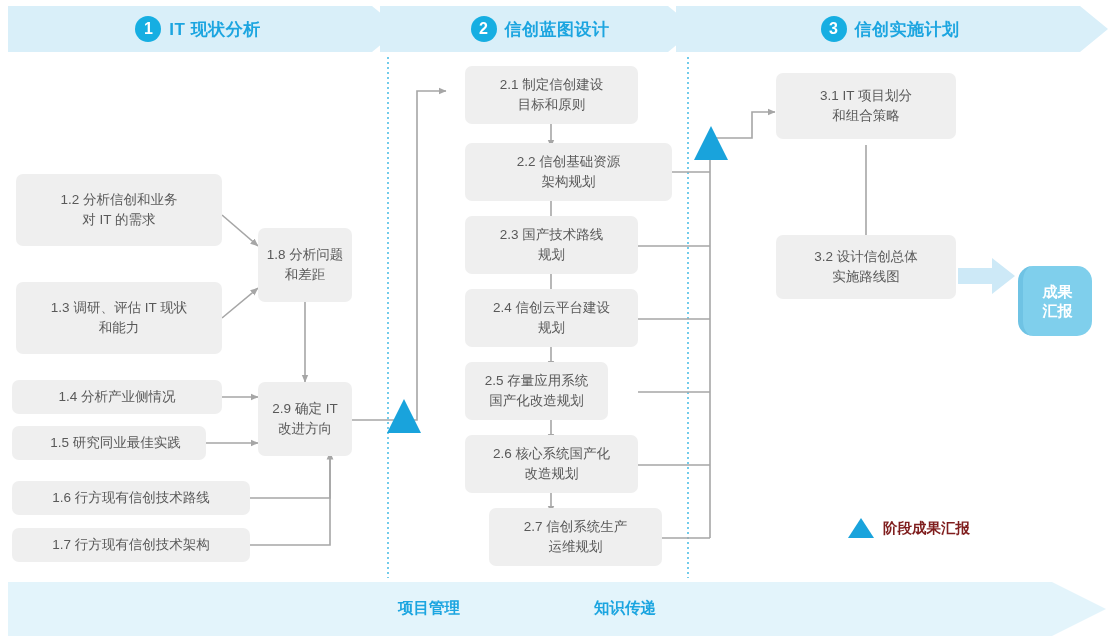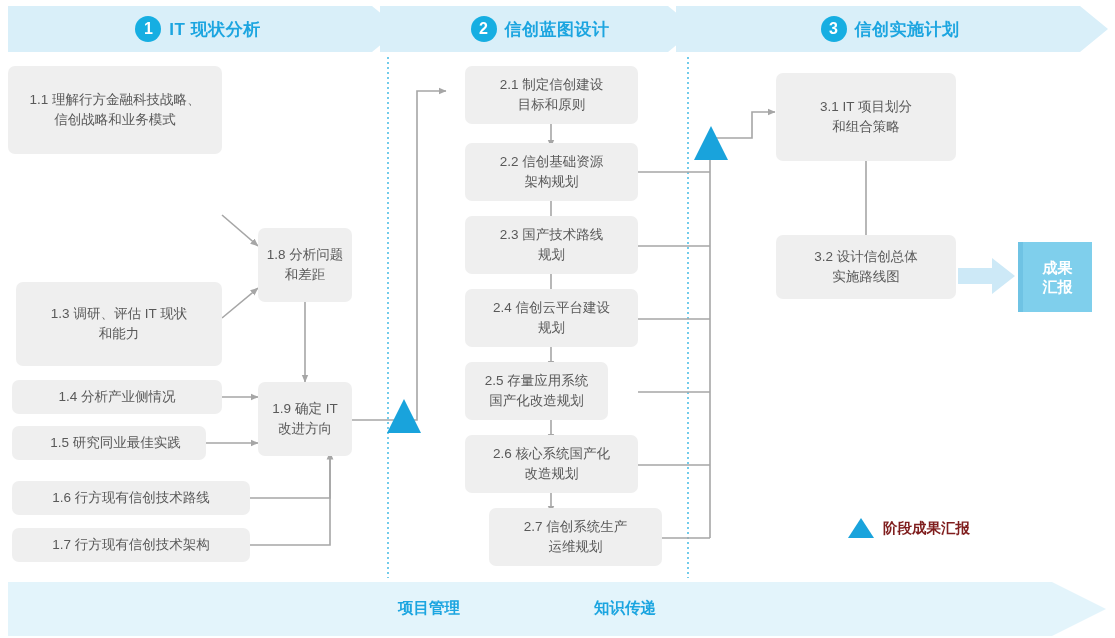--- a/index.html
+++ b/index.html
@@ -129,8 +129,6 @@
     <span class="phase-label">信创实施计划</span>
   </div>
 
-  <div class="box" style="left:8px;top:66px;width:214px;height:88px;white-space:pre-line;">1.1 理解行方金融科技战略、
-信创战略和业务模式</div>
   <div class="box" style="left:16px;top:282px;width:206px;height:84px;white-space:pre-line;">1.3 调研、评估 IT 现状
 和能力</div>
   <div class="box" style="left:12px;top:380px;width:210px;height:34px;white-space:pre-line;">1.4 分析产业侧情况</div>

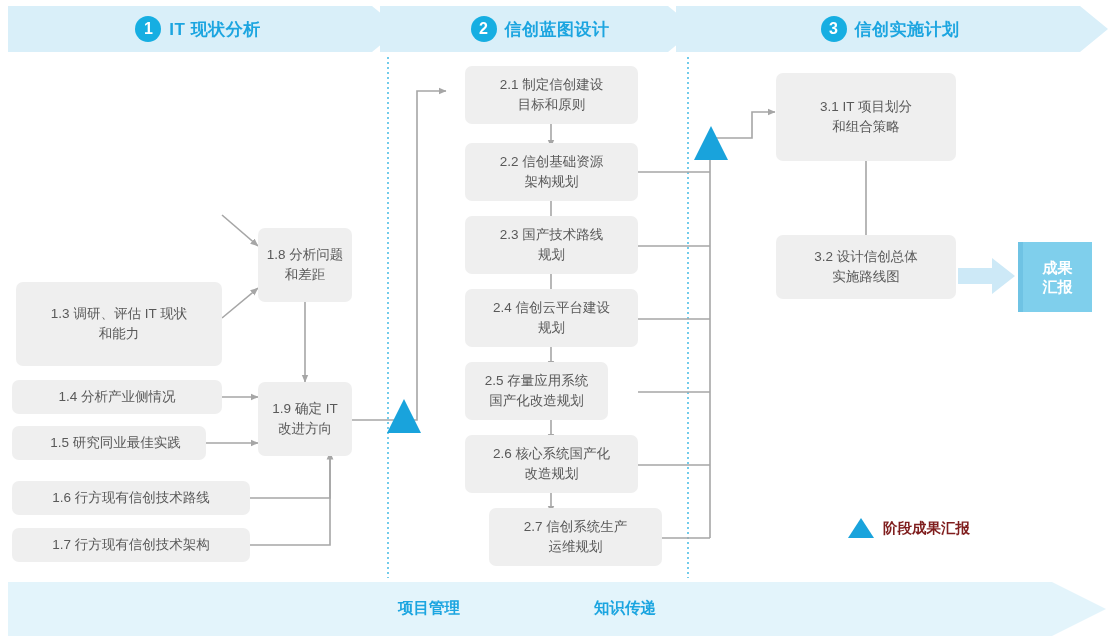--- a/index.html
+++ b/index.html
@@ -155,7 +155,7 @@
   <div class="box" style="left:465px;top:508px;width:173px;height:58px;white-space:pre-line;margin-left:24px;">2.7 信创系统生产
 运维规划</div>
 
-  <div class="box" style="left:776px;top:73px;width:180px;height:88px;white-space:pre-line;">3.1 IT 项目划分
+  <div class="box" style="left:776px;top:73px;width:180px;height:66px;white-space:pre-line;">3.1 IT 项目划分
 和组合策略</div>
   <div class="box" style="left:776px;top:235px;width:180px;height:64px;white-space:pre-line;">3.2 设计信创总体
 实施路线图</div>

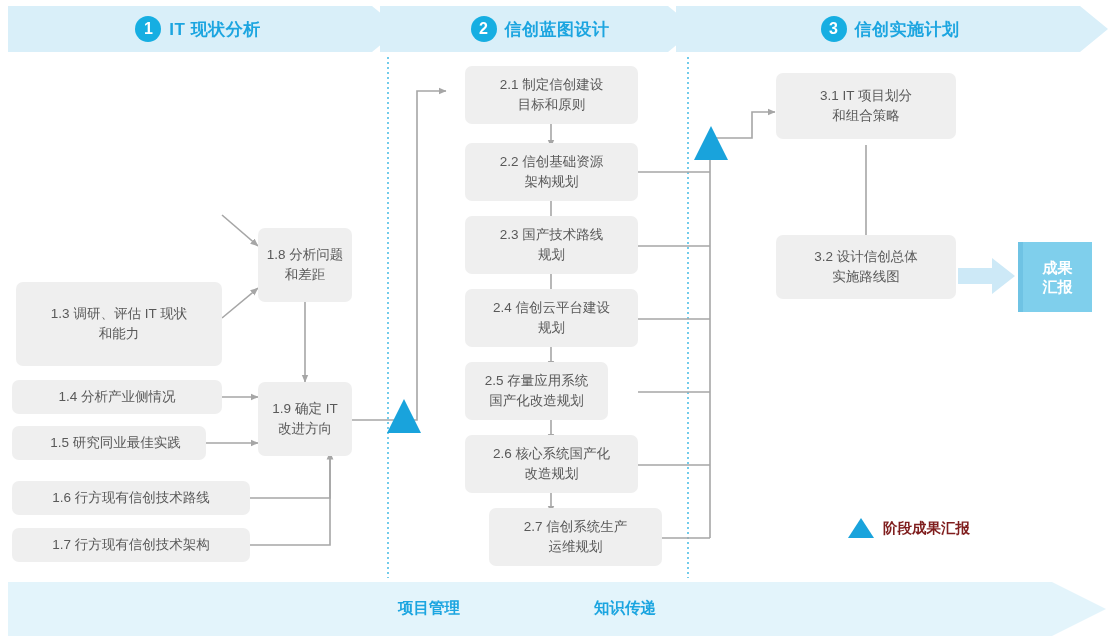--- a/index.html
+++ b/index.html
@@ -142,7 +142,7 @@
 
   <div class="box" style="left:465px;top:66px;width:173px;height:58px;white-space:pre-line;">2.1 制定信创建设
 目标和原则</div>
-  <div class="box" style="left:465px;top:143px;width:173px;height:58px;white-space:pre-line;">2.2 信创基础资源
+  <div class="box" style="left:465px;top:143px;width:207px;height:58px;white-space:pre-line;">2.2 信创基础资源
 架构规划</div>
   <div class="box" style="left:465px;top:216px;width:173px;height:58px;white-space:pre-line;">2.3 国产技术路线
 规划</div>

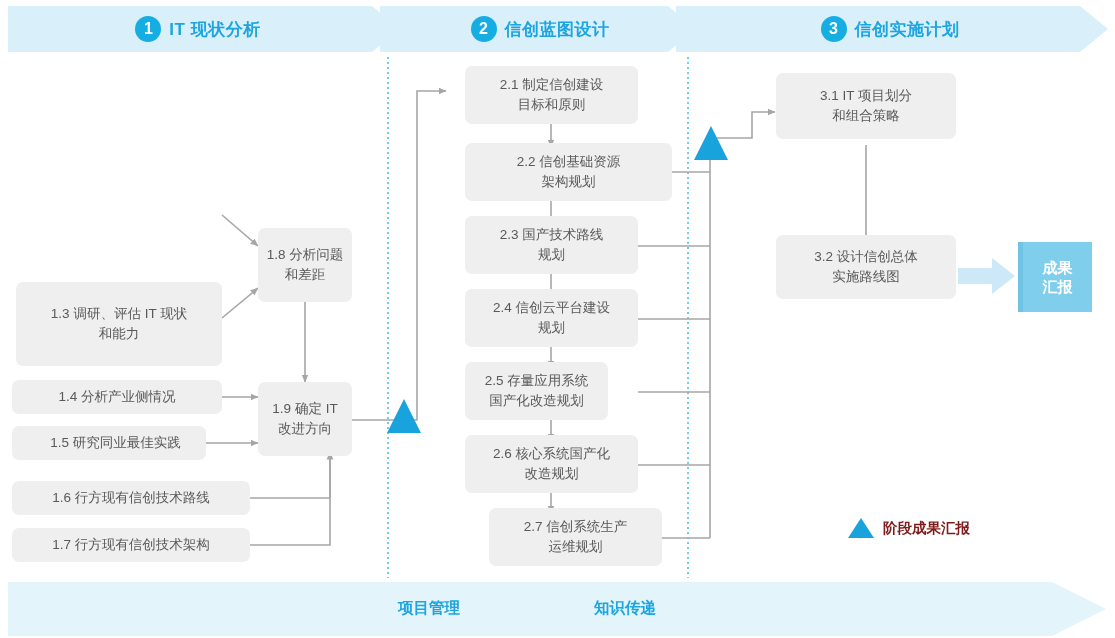--- a/index.html
+++ b/index.html
@@ -129,6 +129,8 @@
     <span class="phase-label">信创实施计划</span>
   </div>
 
+  <div class="box" style="left:16px;top:174px;width:206px;height:72px;white-space:pre-line;">1.2 分析信创和业务
+对 IT 的需求</div>
   <div class="box" style="left:16px;top:282px;width:206px;height:84px;white-space:pre-line;">1.3 调研、评估 IT 现状
 和能力</div>
   <div class="box" style="left:12px;top:380px;width:210px;height:34px;white-space:pre-line;">1.4 分析产业侧情况</div>

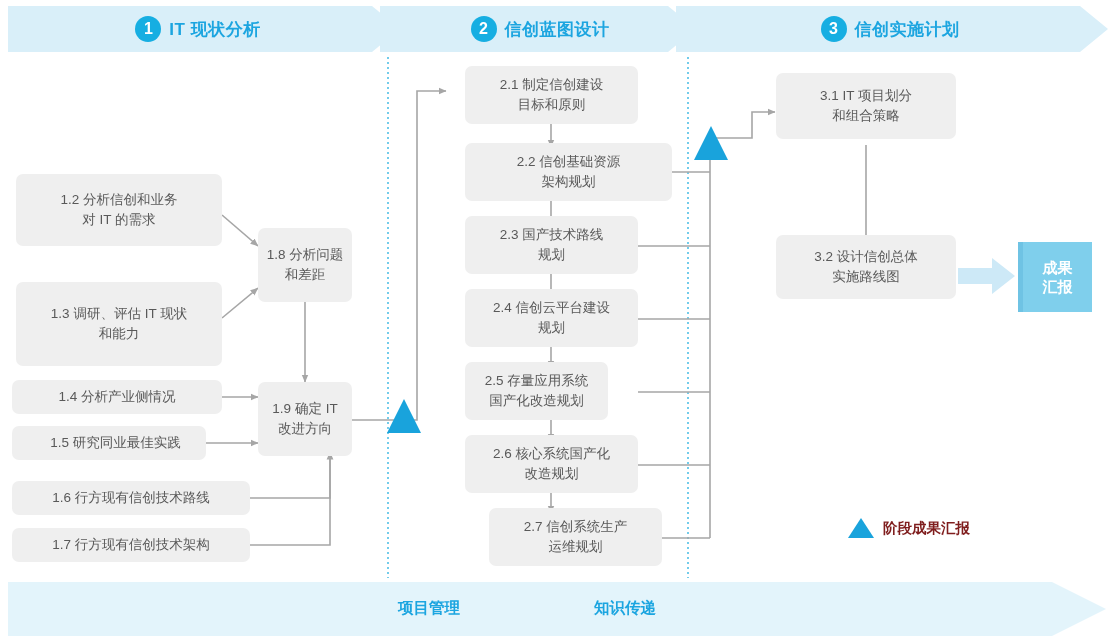--- a/index.html
+++ b/index.html
@@ -22,10 +22,10 @@
        justify-content:center;text-align:center;padding:4px 7px;box-sizing:border-box;}
 
   
-  .badge{position:absolute;background:#7FCFEC;border-radius:0;color:#ffffff;
+  .badge{position:absolute;background:#7FCFEC;border-radius:15px;color:#ffffff;
       font-size:15px;font-weight:bold;line-height:1.3;display:flex;align-items:center;
       justify-content:center;text-align:center;box-sizing:border-box;
-      border-left:5px solid #6FC3E4;}
+      border-left:5px solid #6FC3E4;margin-top:24px;}
 
   
   .legend{position:absolute;display:flex;align-items:center;gap:9px;}

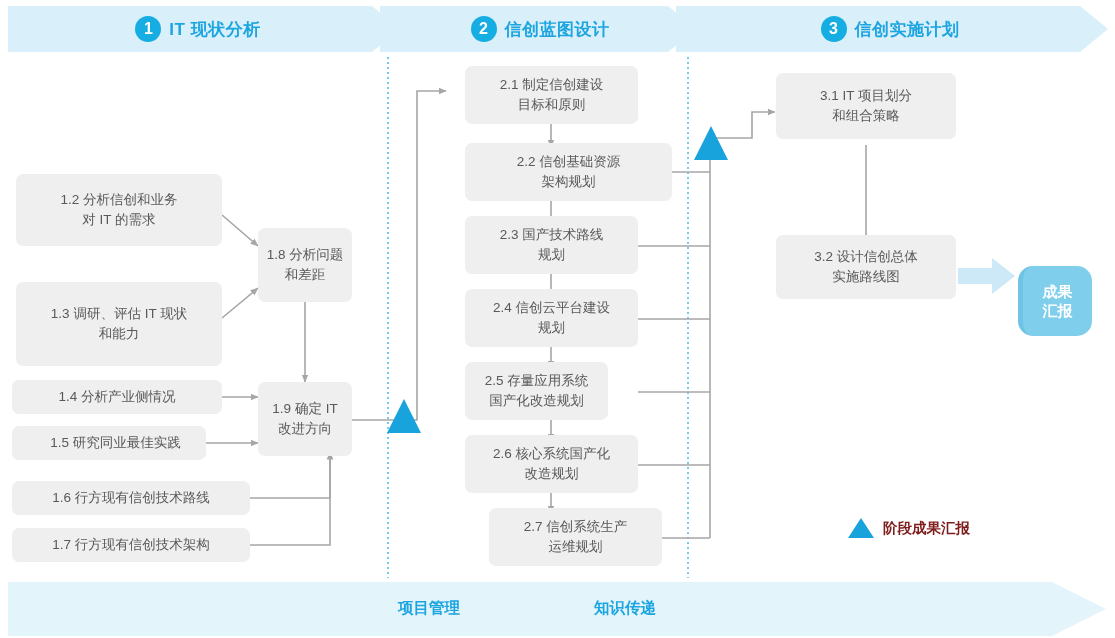--- a/index.html
+++ b/index.html
@@ -131,7 +131,7 @@
 
   <div class="box" style="left:16px;top:174px;width:206px;height:72px;white-space:pre-line;">1.2 分析信创和业务
 对 IT 的需求</div>
-  <div class="box" style="left:16px;top:282px;width:206px;height:84px;white-space:pre-line;">1.3 调研、评估 IT 现状
+  <div class="box" style="left:16px;top:282px;width:206px;height:72px;white-space:pre-line;">1.3 调研、评估 IT 现状
 和能力</div>
   <div class="box" style="left:12px;top:380px;width:210px;height:34px;white-space:pre-line;">1.4 分析产业侧情况</div>
   <div class="box" style="left:12px;top:426px;width:194px;height:34px;white-space:pre-line;padding-left:20px;">1.5 研究同业最佳实践</div>

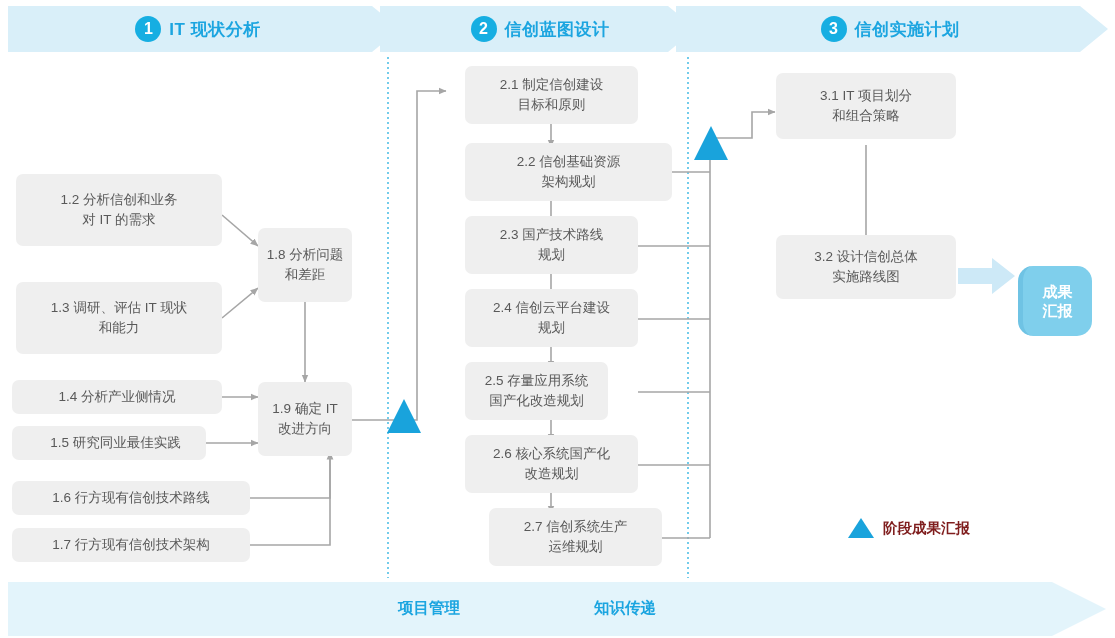--- a/index.html
+++ b/index.html
@@ -139,7 +139,7 @@
   <div class="box" style="left:12px;top:528px;width:238px;height:34px;white-space:pre-line;">1.7 行方现有信创技术架构</div>
   <div class="box" style="left:258px;top:228px;width:94px;height:74px;white-space:pre-line;">1.8 分析问题
 和差距</div>
-  <div class="box" style="left:258px;top:382px;width:94px;height:74px;white-space:pre-line;">1.9 确定 IT
+  <div class="box" style="left:258px;top:382px;width:94px;height:74px;white-space:pre-line;">2.9 确定 IT
 改进方向</div>
 
   <div class="box" style="left:465px;top:66px;width:173px;height:58px;white-space:pre-line;">2.1 制定信创建设

